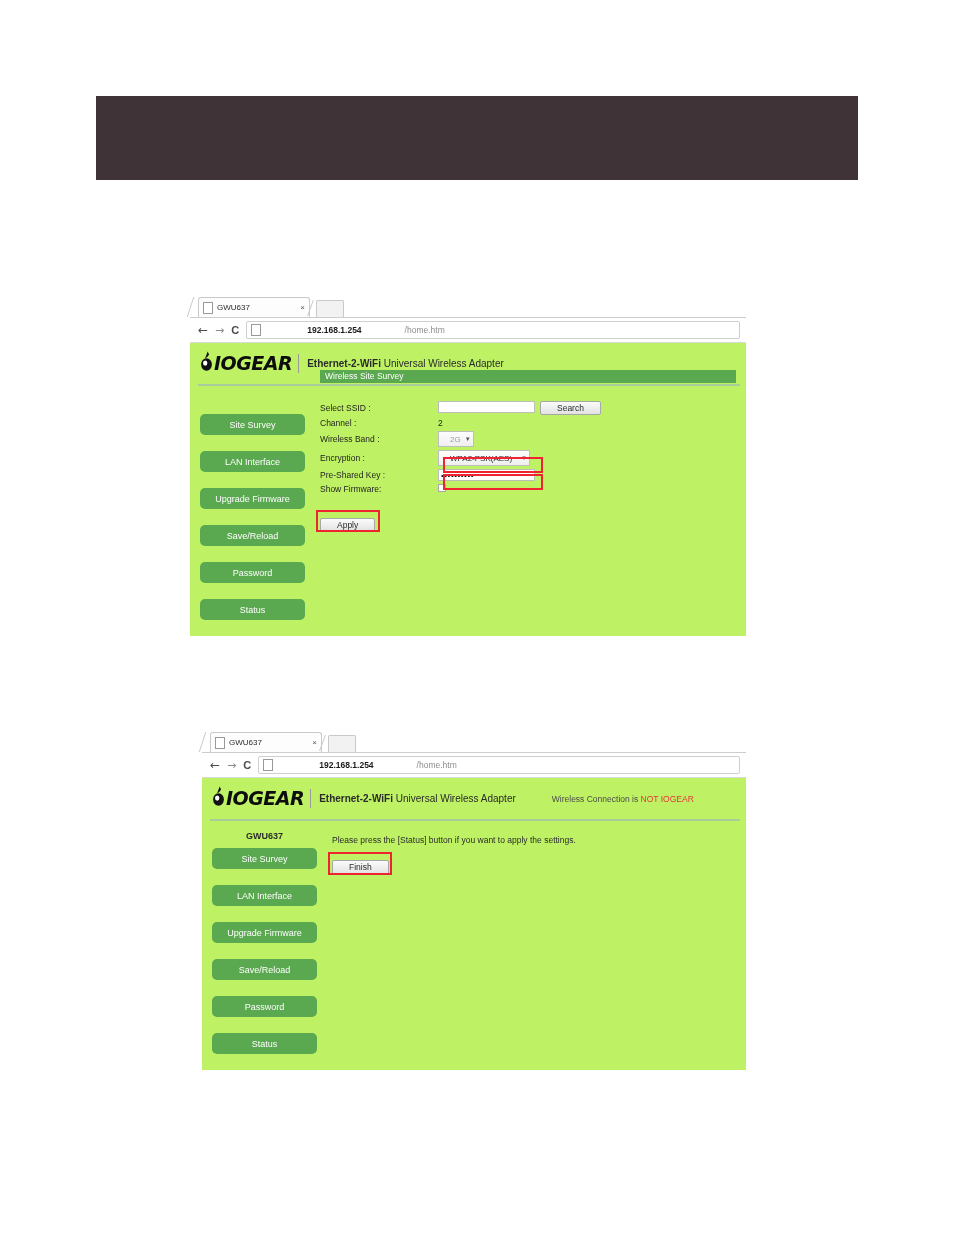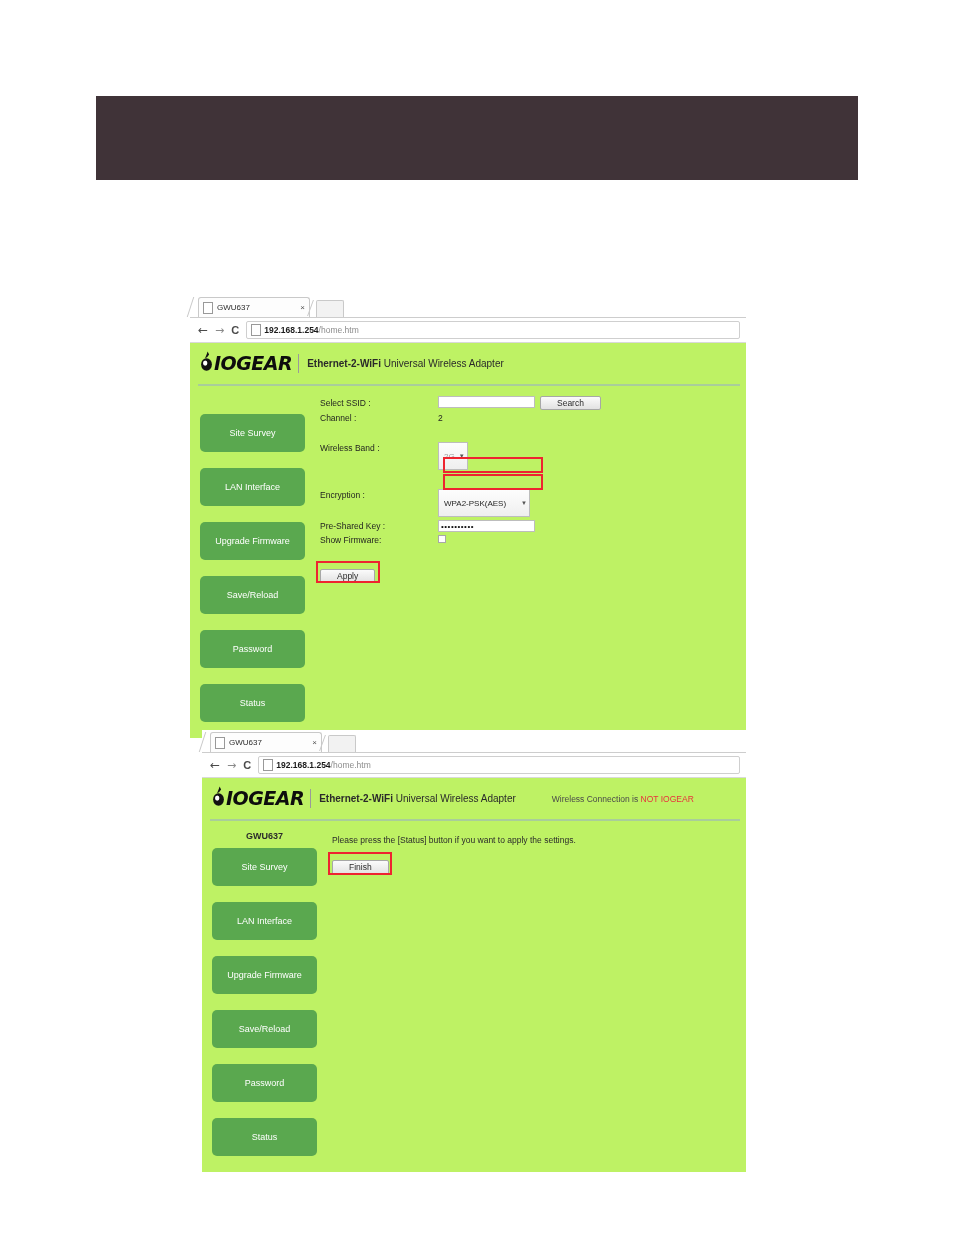--- a/index.html
+++ b/index.html
@@ -126,6 +126,7 @@
     padding: 8px 4px;
     margin-right: 6px;
     box-sizing: border-box;
+    gap: 43px;
   }
   .omnibox .page-icon { margin-right: 3px; }
   .url-host { font-size: 8.5px; color: #1a1a1a; font-weight: bold; }

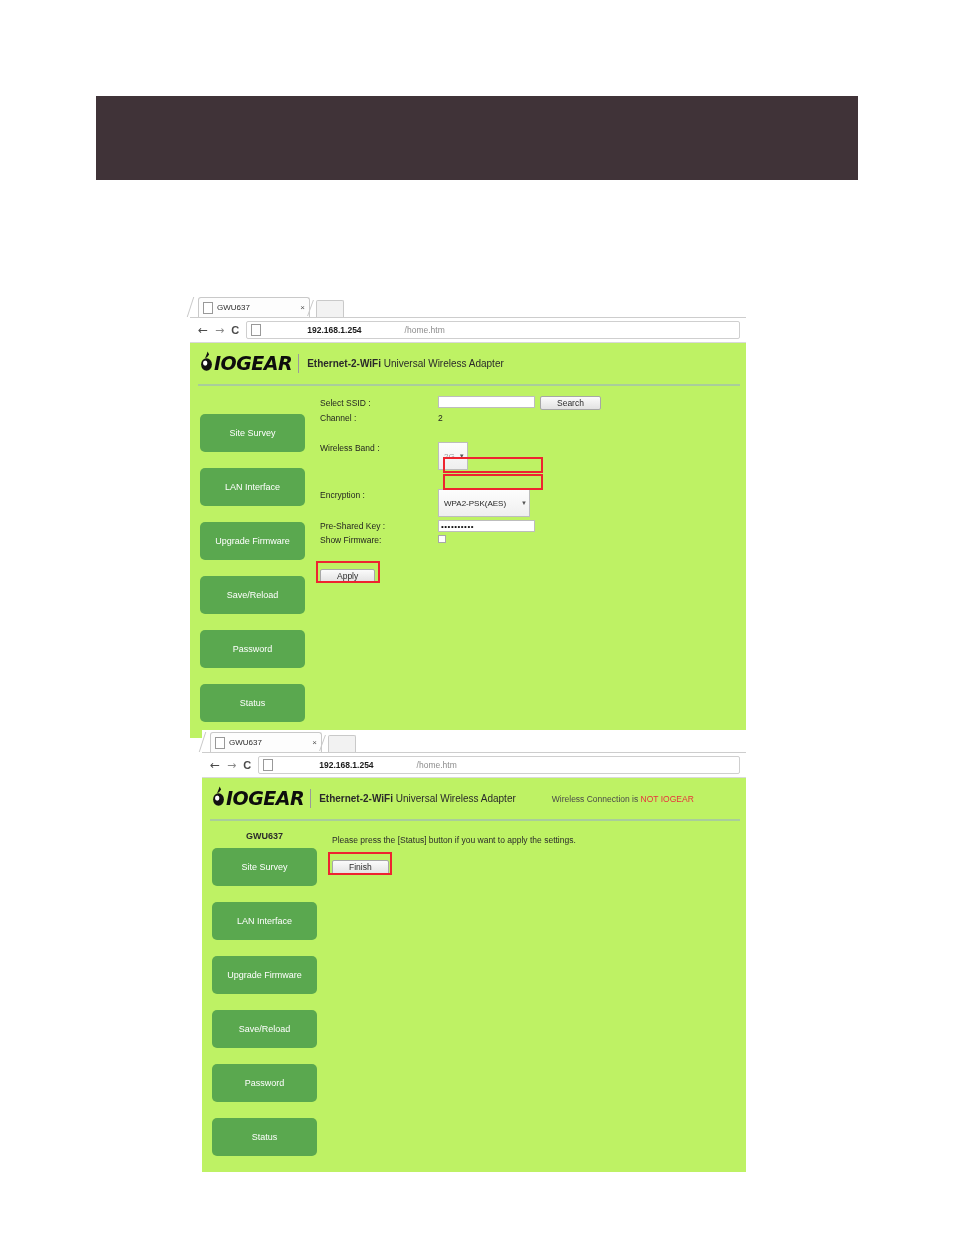--- a/index.html
+++ b/index.html
@@ -396,6 +396,7 @@
       </div>
 
       <div class="content">
+        <div class="section-bar">Wireless Site Survey</div>
 
         <table class="form-table">
           <tbody>

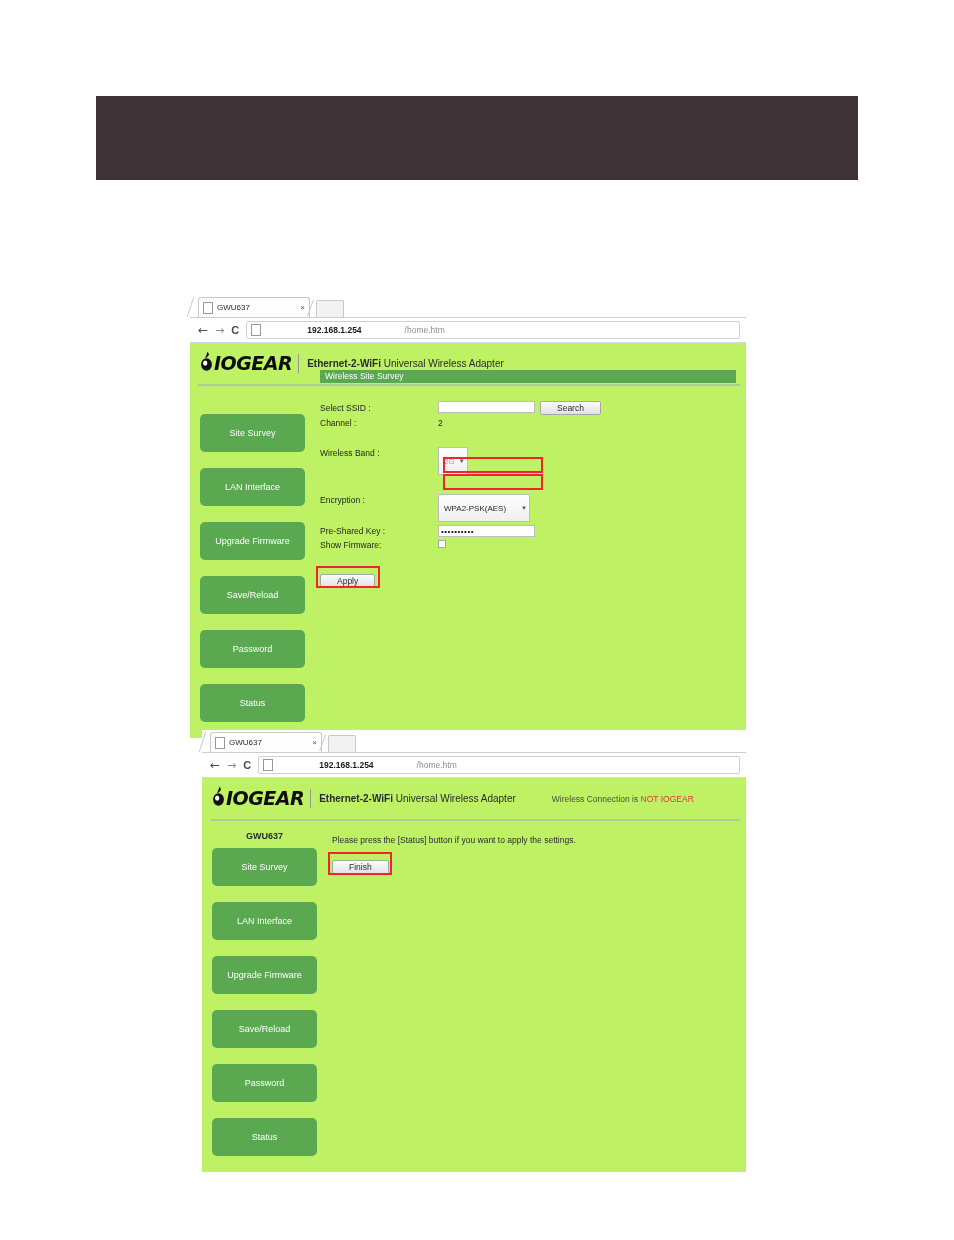--- a/index.html
+++ b/index.html
@@ -205,7 +205,7 @@
   }
   .nav-item {
     width: 105px;
-    height: 38px;
+    height: 21px;
     background: #5aa84f;
     border-radius: 5px;
     color: #ffffff;

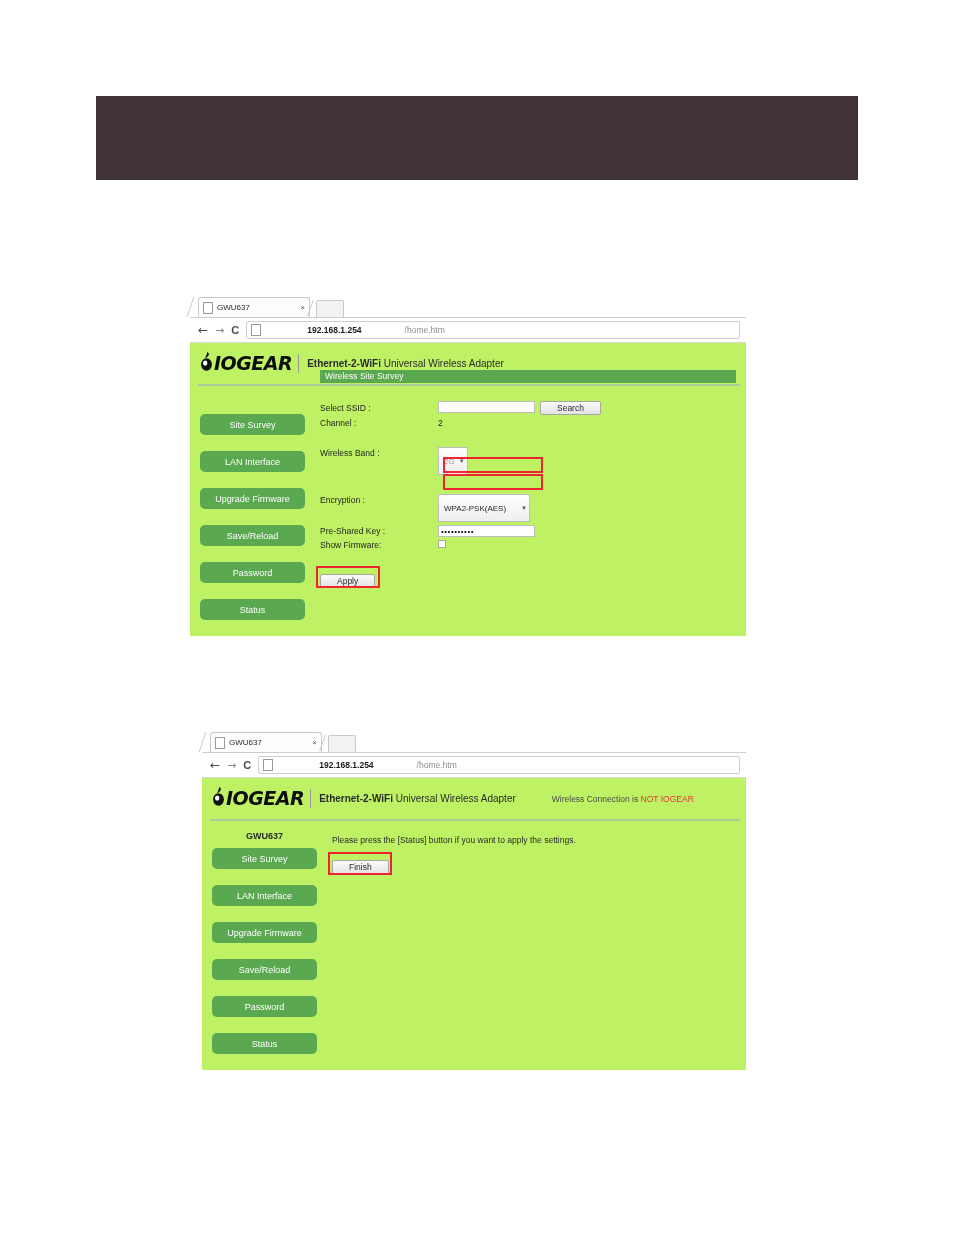--- a/index.html
+++ b/index.html
@@ -270,13 +270,12 @@
   .select {
     display: inline-flex;
     align-items: center;
-    height: 28px;
+    height: 16px;
     border: 1px solid #bdbdbd;
     background: linear-gradient(#fdfdfd, #efefef);
     font-size: 8px;
-    padding: 0 2px 0 5px;
-    box-sizing: border-box;
-    margin-top: 16px;
+    padding: 0 2px 0 11px;
+    box-sizing: border-box;
   }
   .select.disabled { color: #9b9b9b; min-width: 30px; }
   .select.enc { color: #1f1f1f; width: 92px; justify-content: space-between; }

